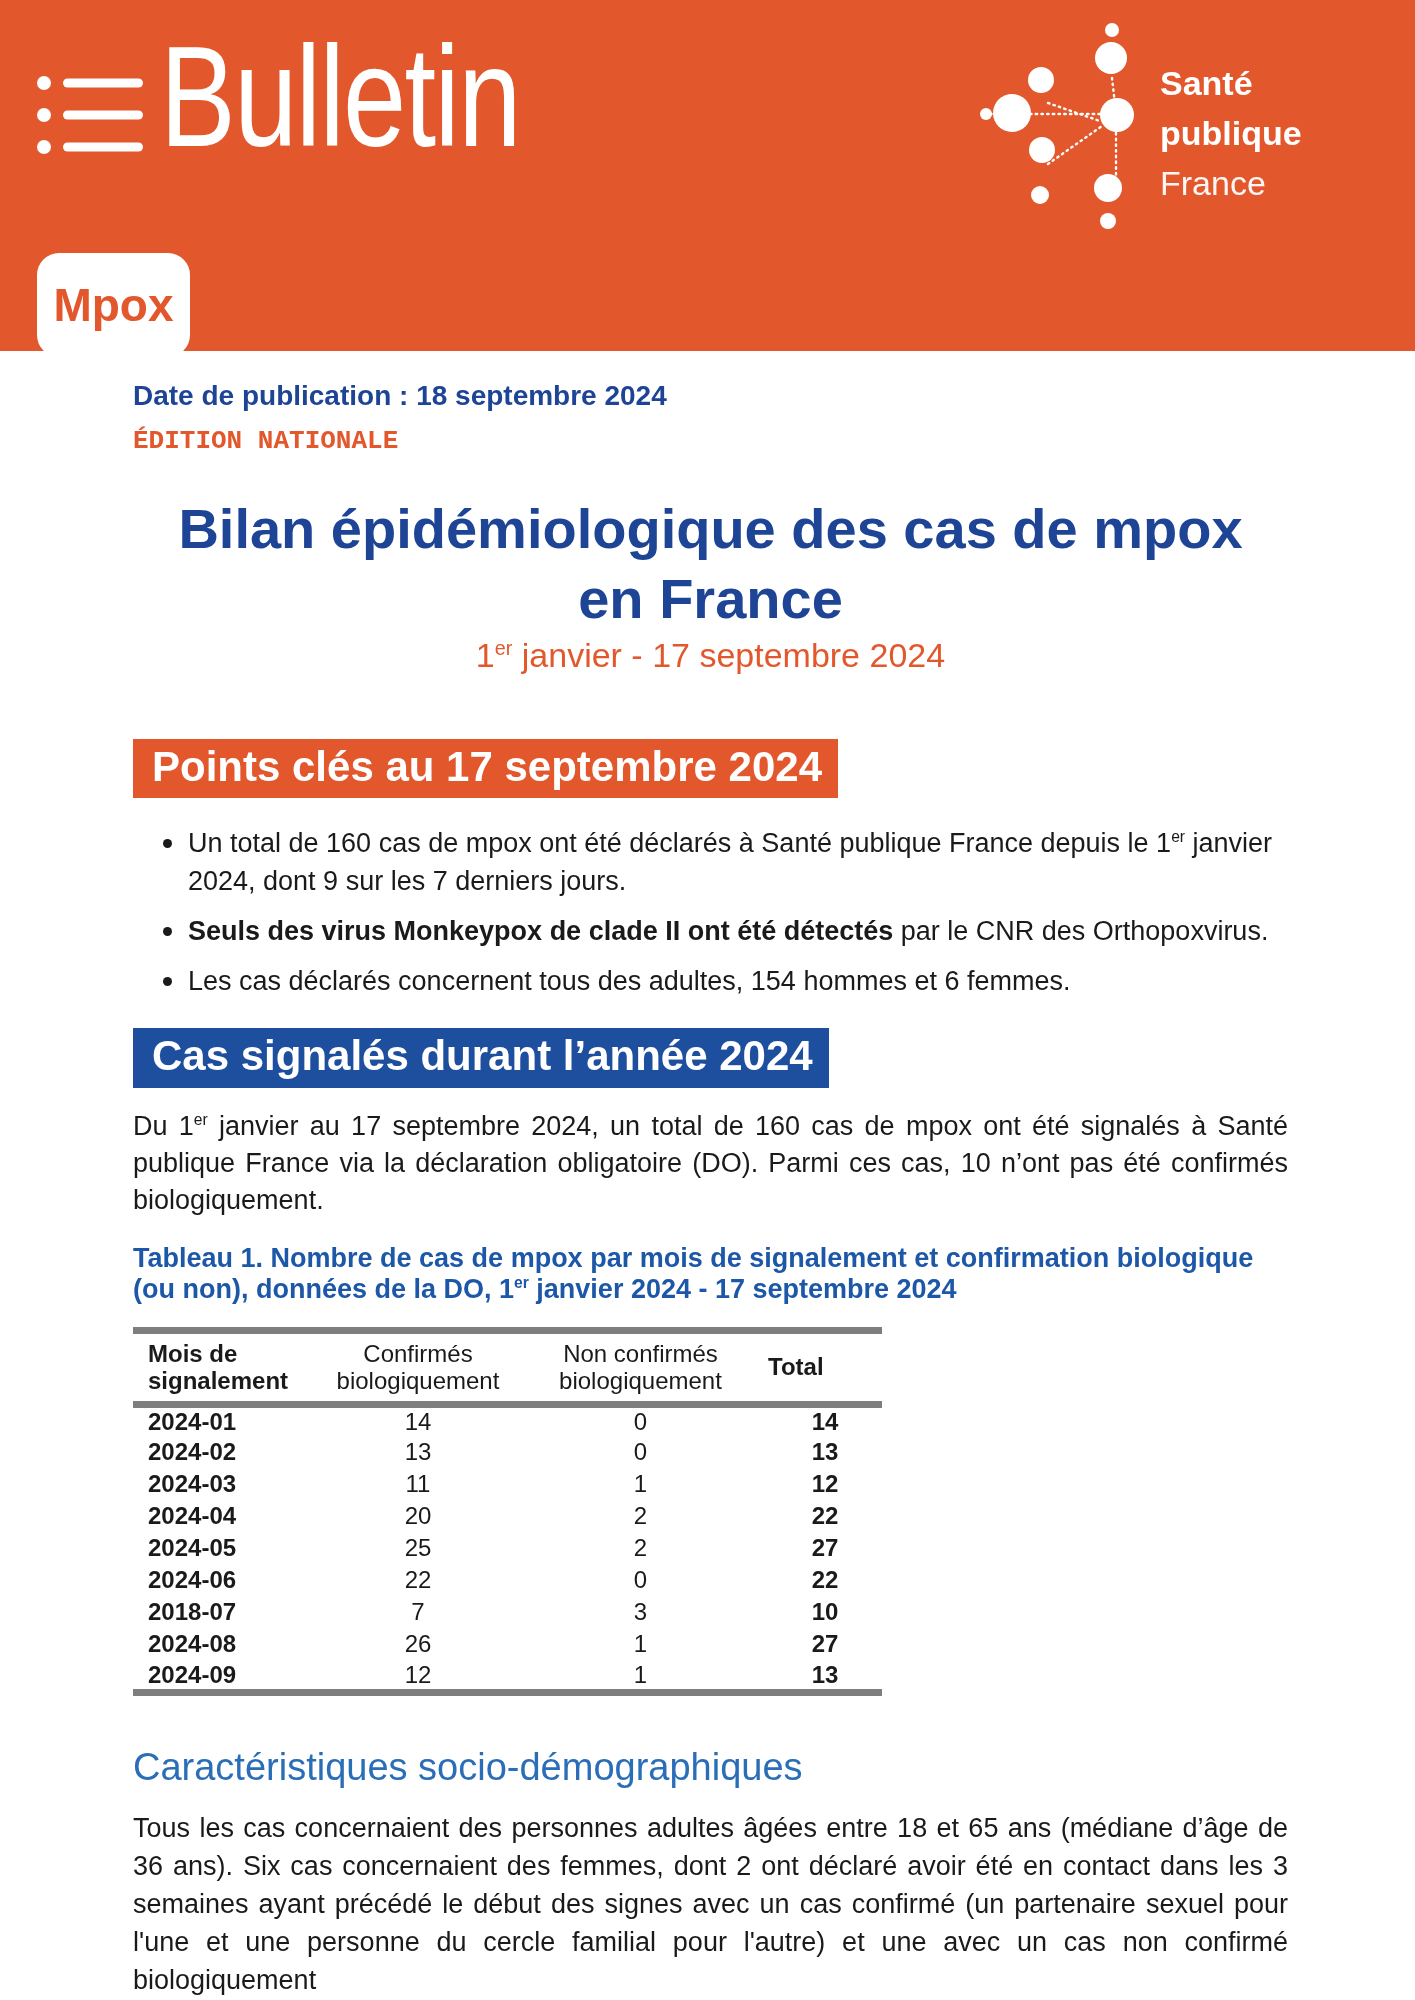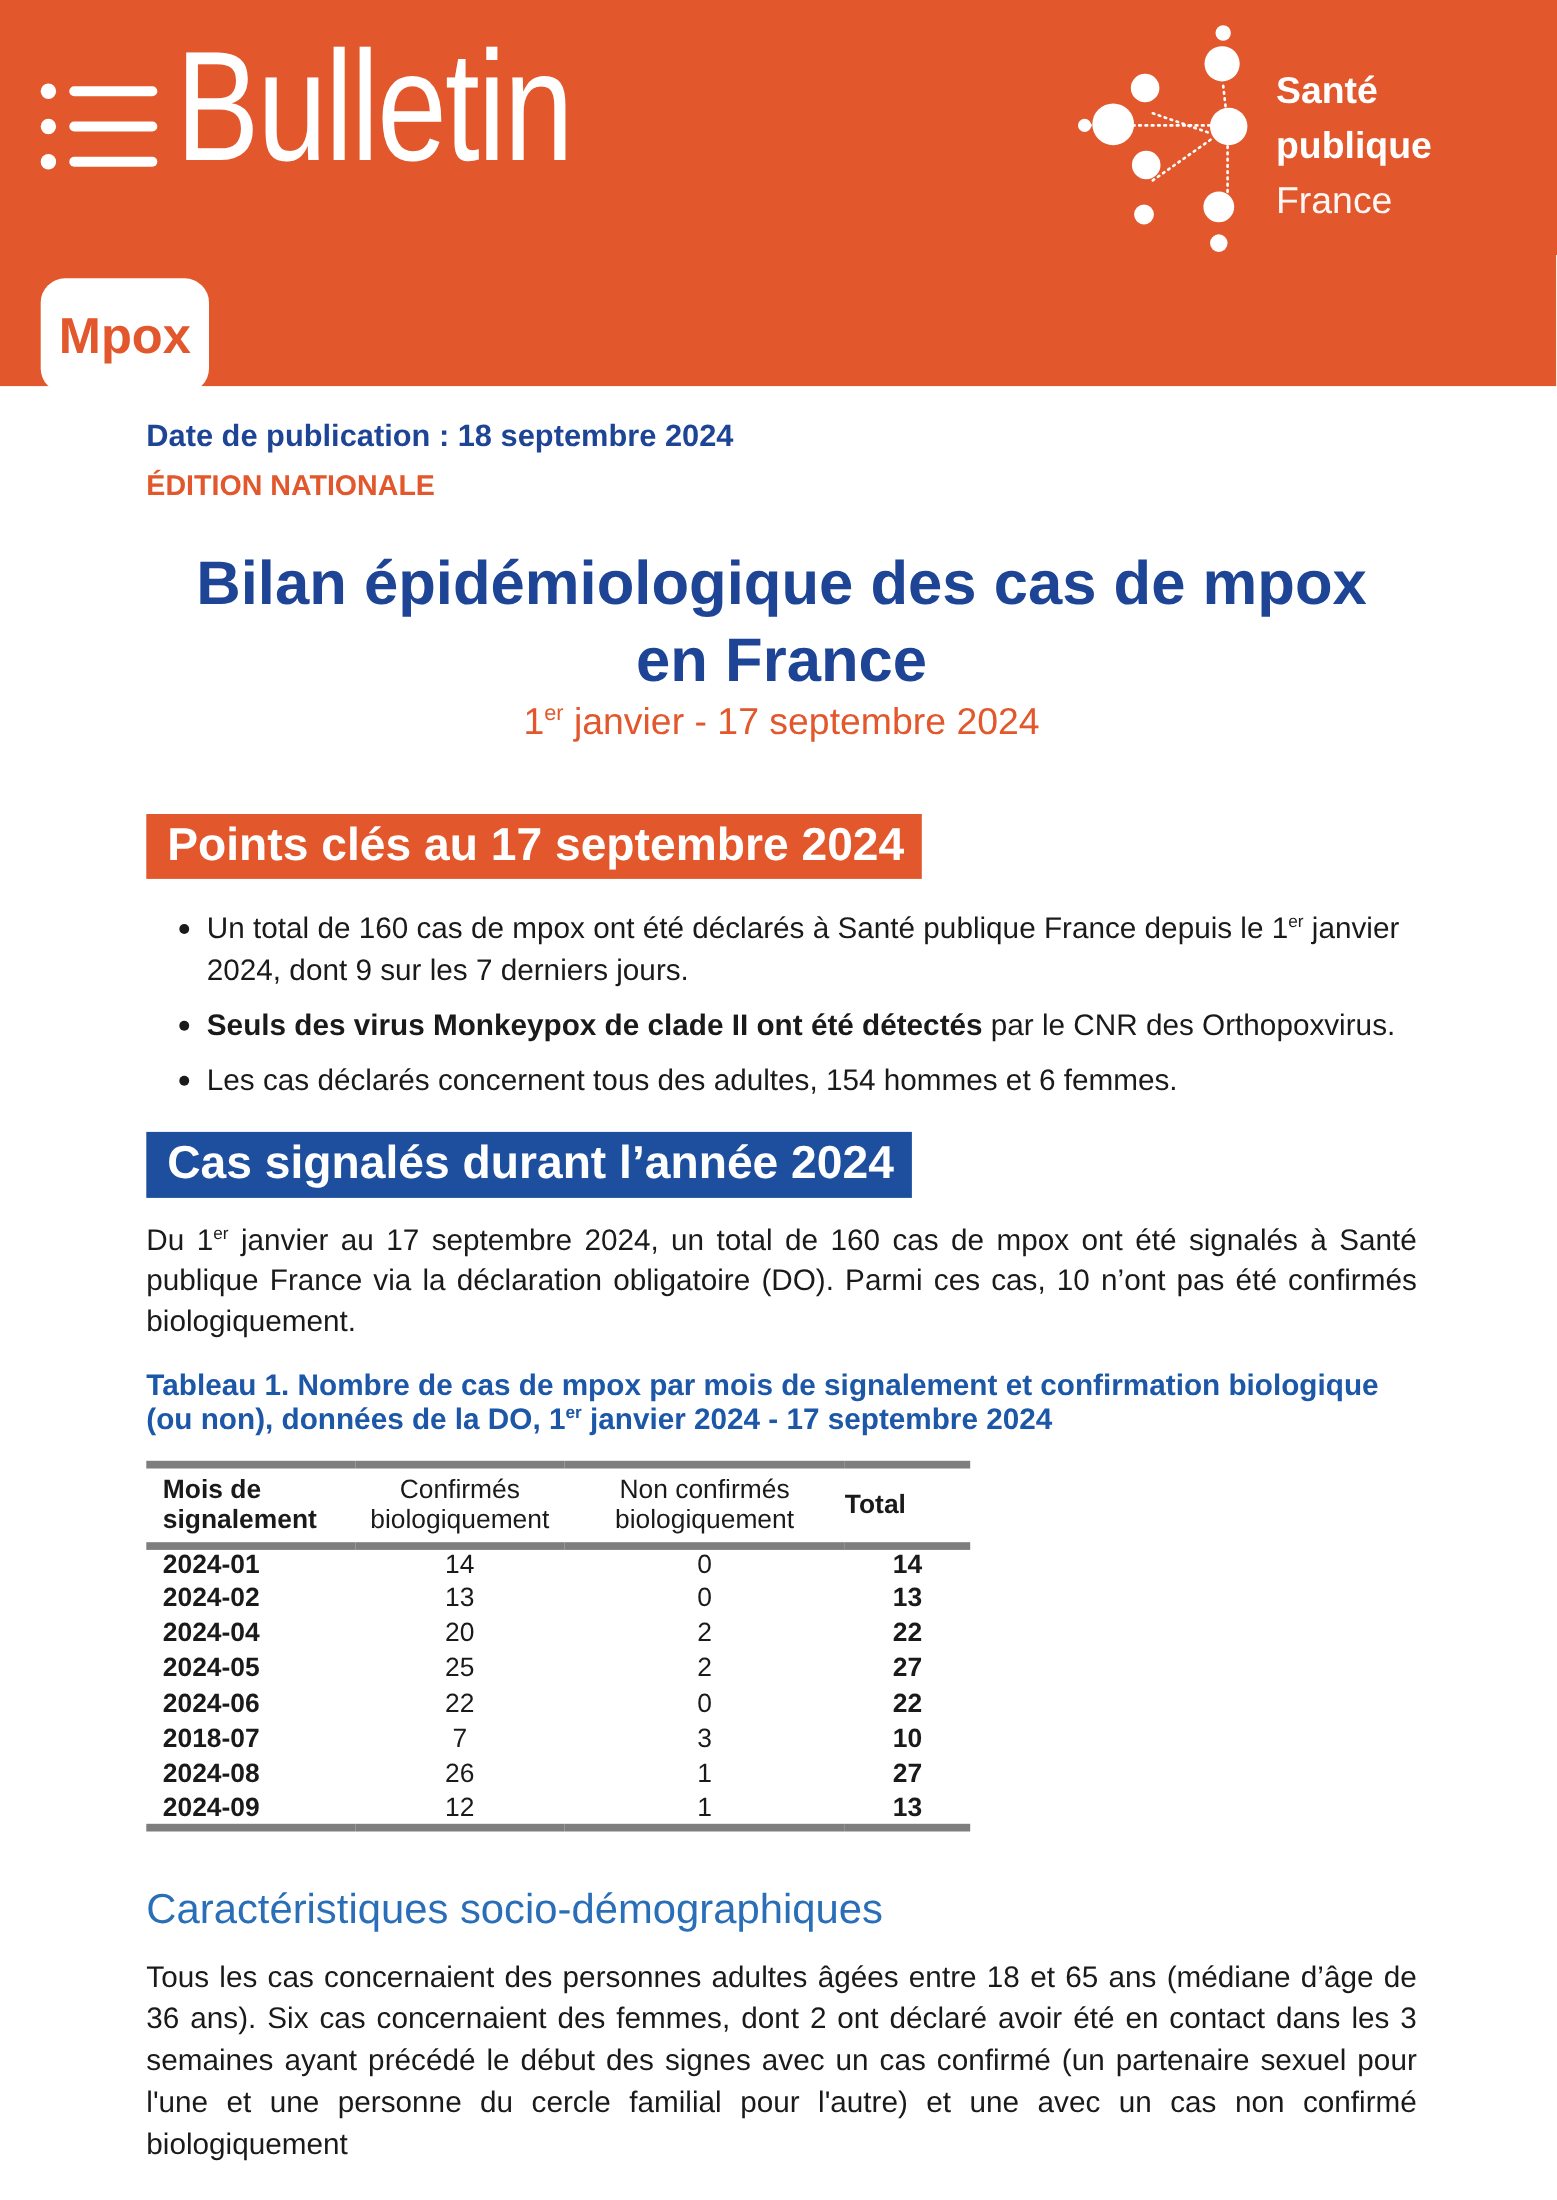--- a/index.html
+++ b/index.html
@@ -44,7 +44,7 @@
   
   .content { padding:29px 127px 0 133px; }
   .pub-date { color:#1e4496; font-weight:bold; font-size:28px; }
-  .edition  { color:#e2572b; font-weight:bold; font-size:26px; margin-top:14px; }
+  .edition  { color:#e2572b; font-weight:bold; font-size:26px; margin-top:14px;font-family:Liberation Mono, monospace; }
   .main-title {
     margin-top:38px; text-align:center;
     color:#1e4496; font-weight:bold; font-size:56px; line-height:70px;

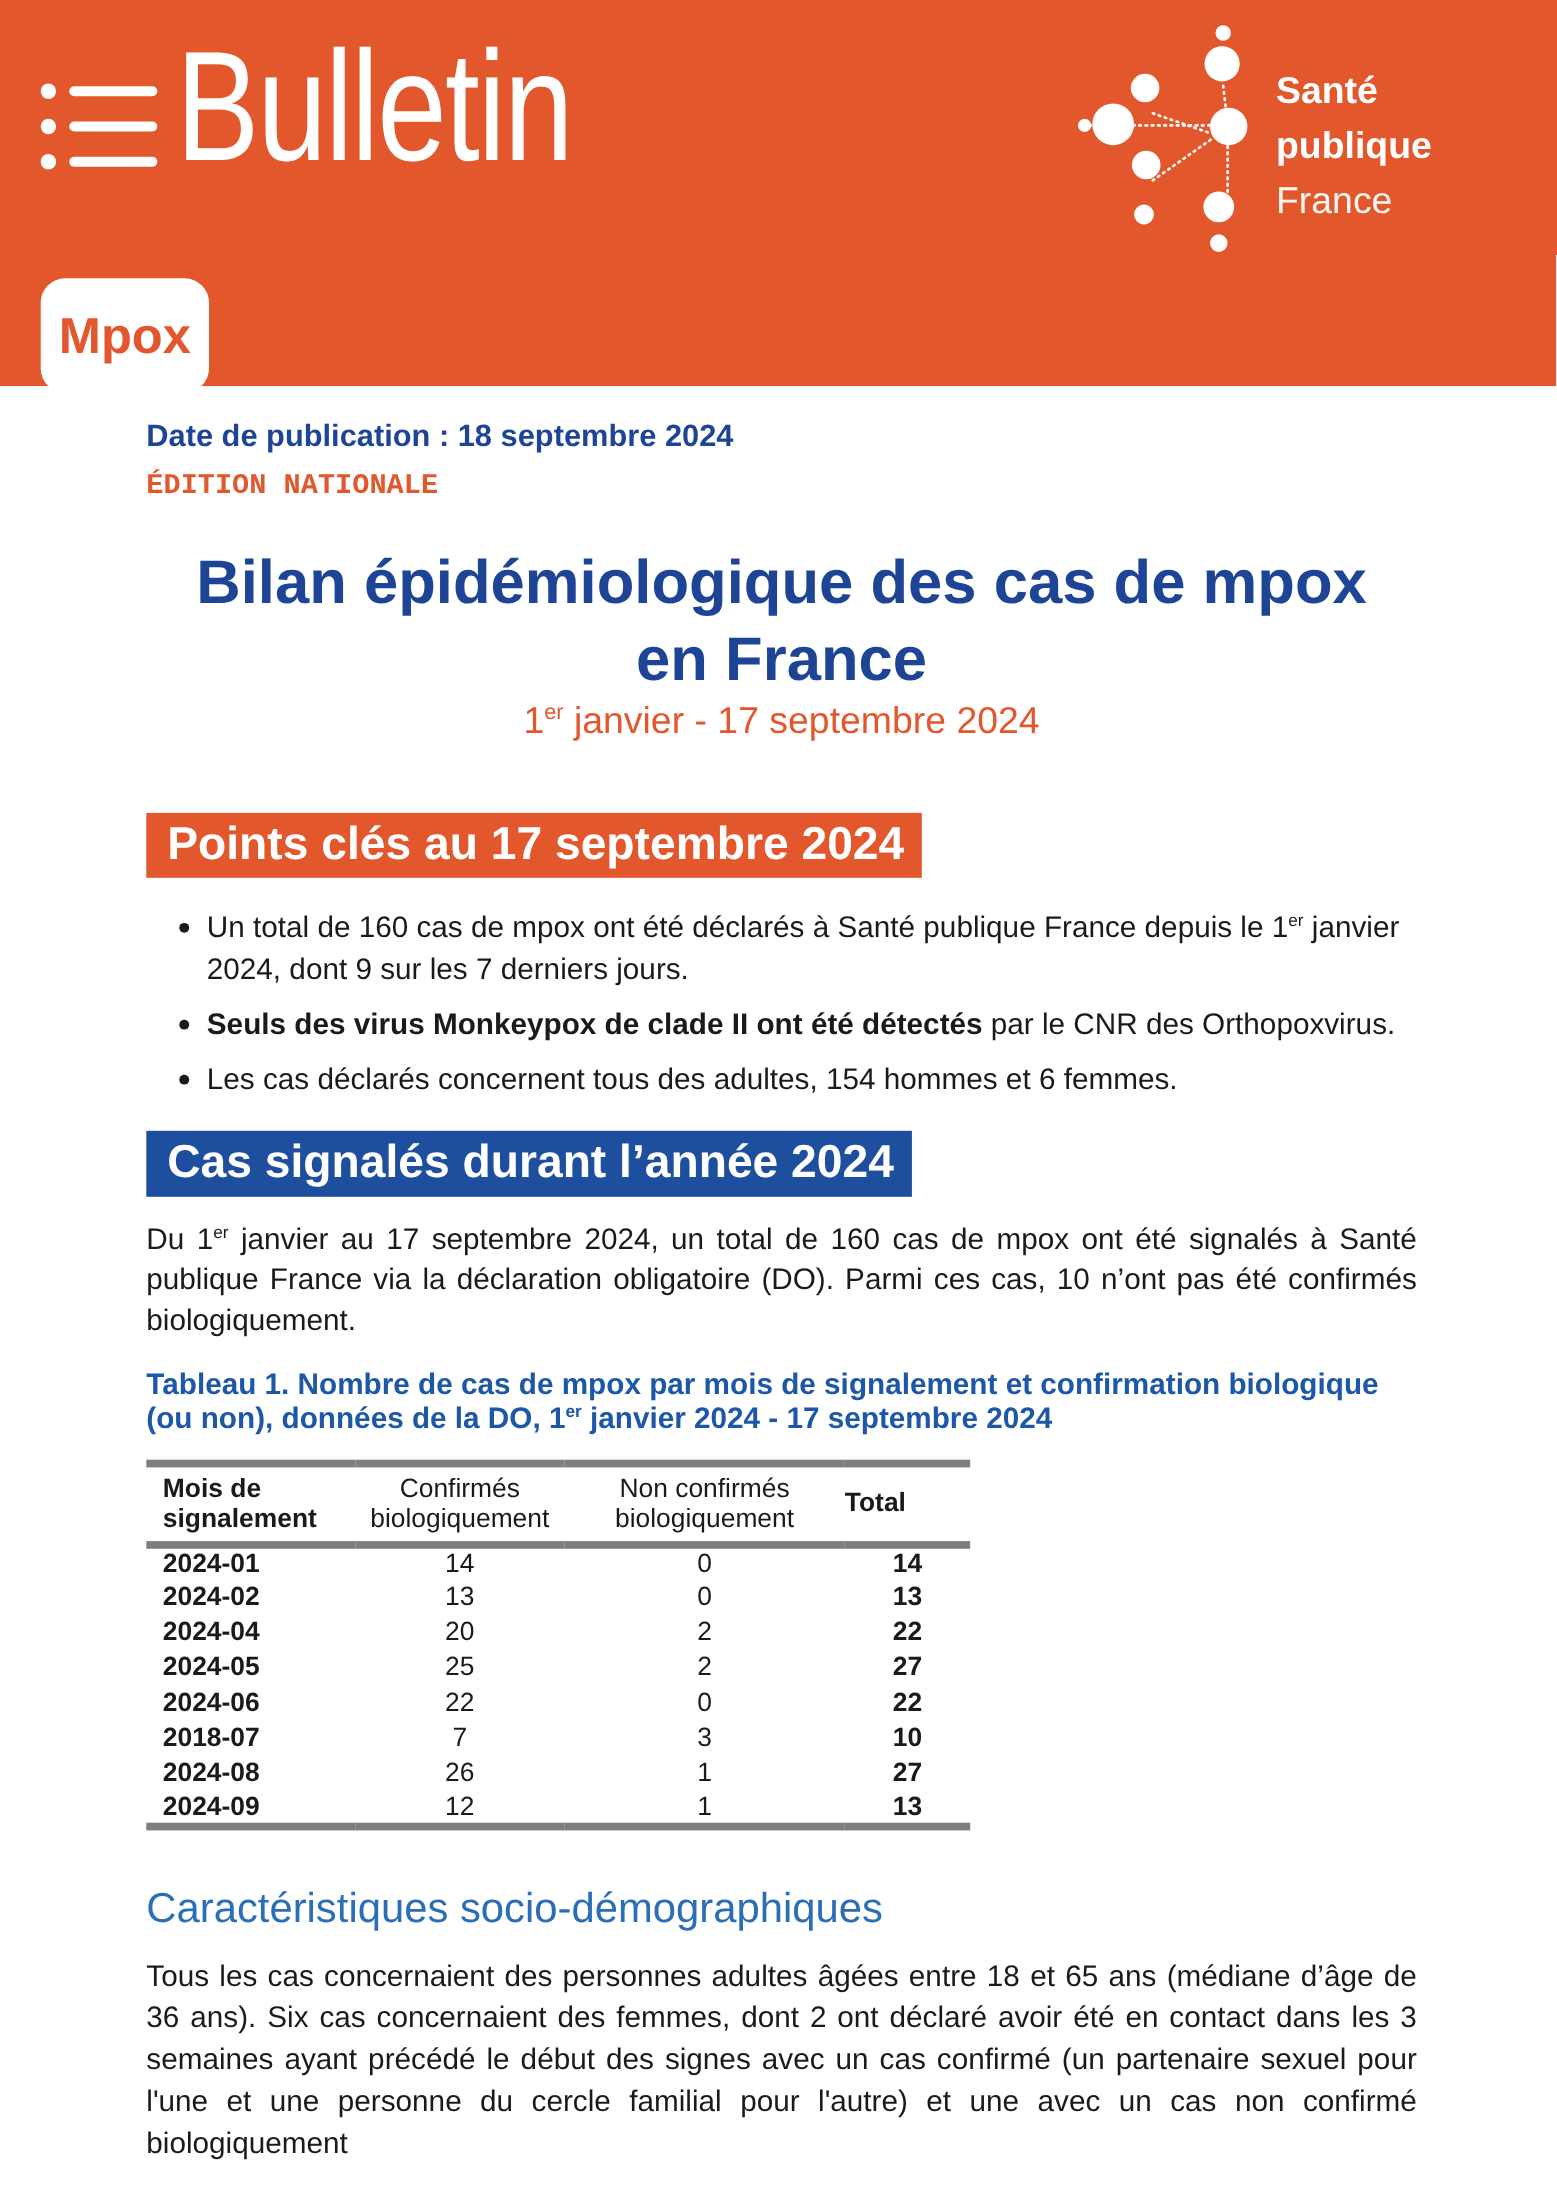--- a/index.html
+++ b/index.html
@@ -199,6 +199,12 @@
             <td class="c4">13</td>
           </tr>
         <tr>
+            <td class="c1">2024-03</td>
+            <td class="c2">11</td>
+            <td class="c3">1</td>
+            <td class="c4">12</td>
+          </tr>
+        <tr>
             <td class="c1">2024-04</td>
             <td class="c2">20</td>
             <td class="c3">2</td>

